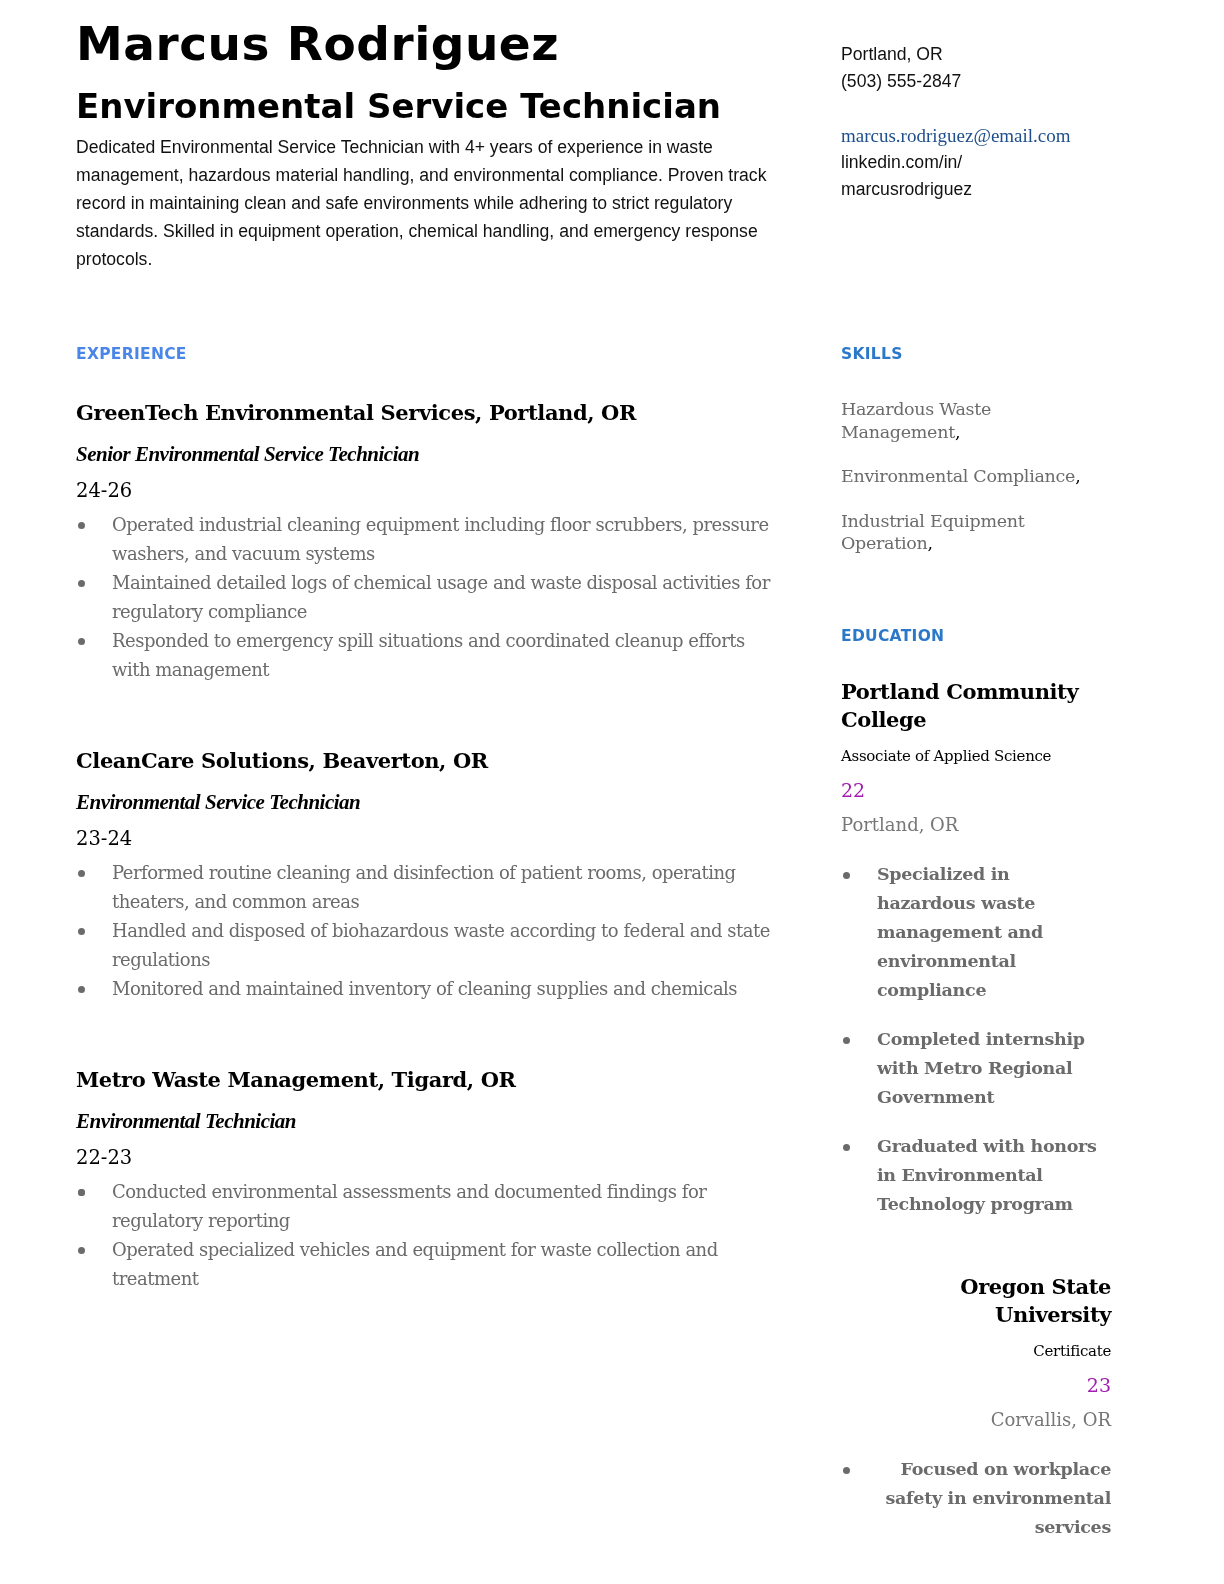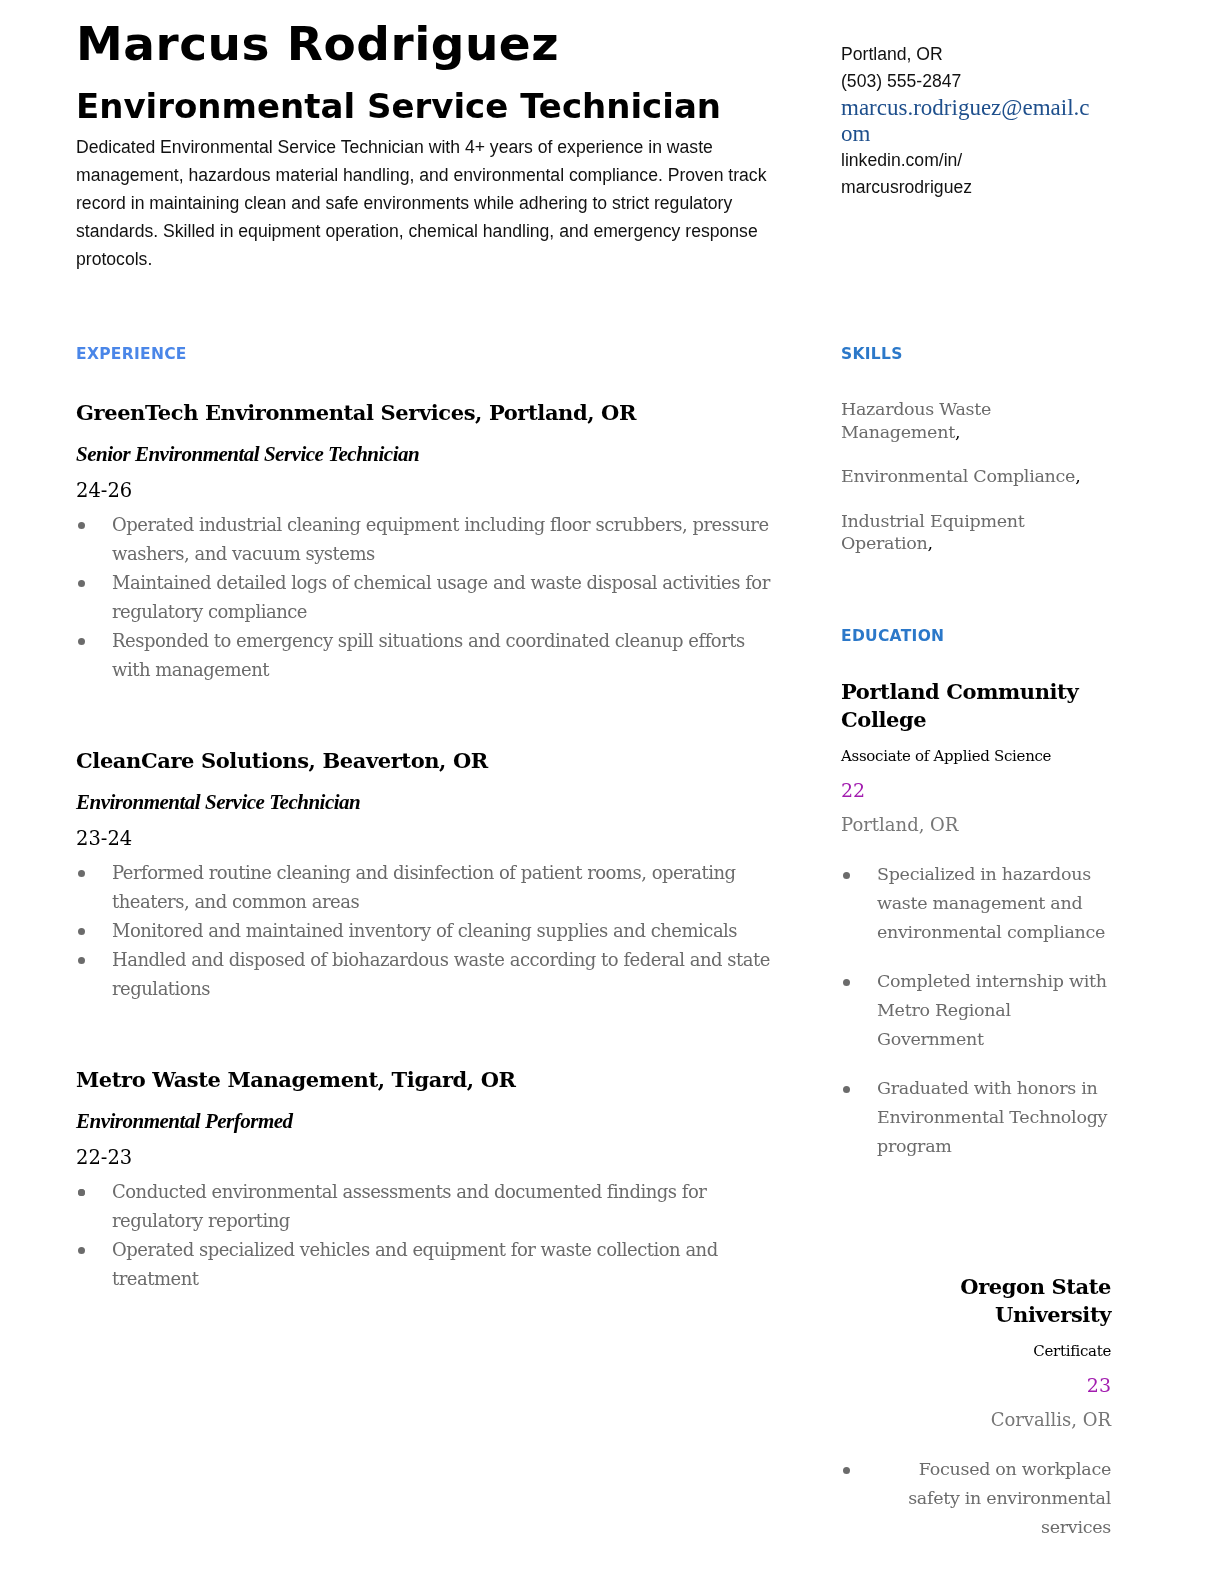--- a/index.html
+++ b/index.html
@@ -29,8 +29,8 @@
     font-family: "Liberation Sans", sans-serif; font-size: 17.6px; line-height: 27px; color: #111;
   }
   .contact .email {
-    font-family: "Liberation Serif", serif; font-size: 23px; color: #1e4f8c;
-    word-break: break-all; line-height: 26px; text-decoration: none; display: block;
+    font-family: "Liberation Serif", serif; font-size: 19px; color: #1e4f8c;
+    word-break: break-all; line-height: 26px; text-decoration: none; display: block; margin-top: 28px;
   }
 
   

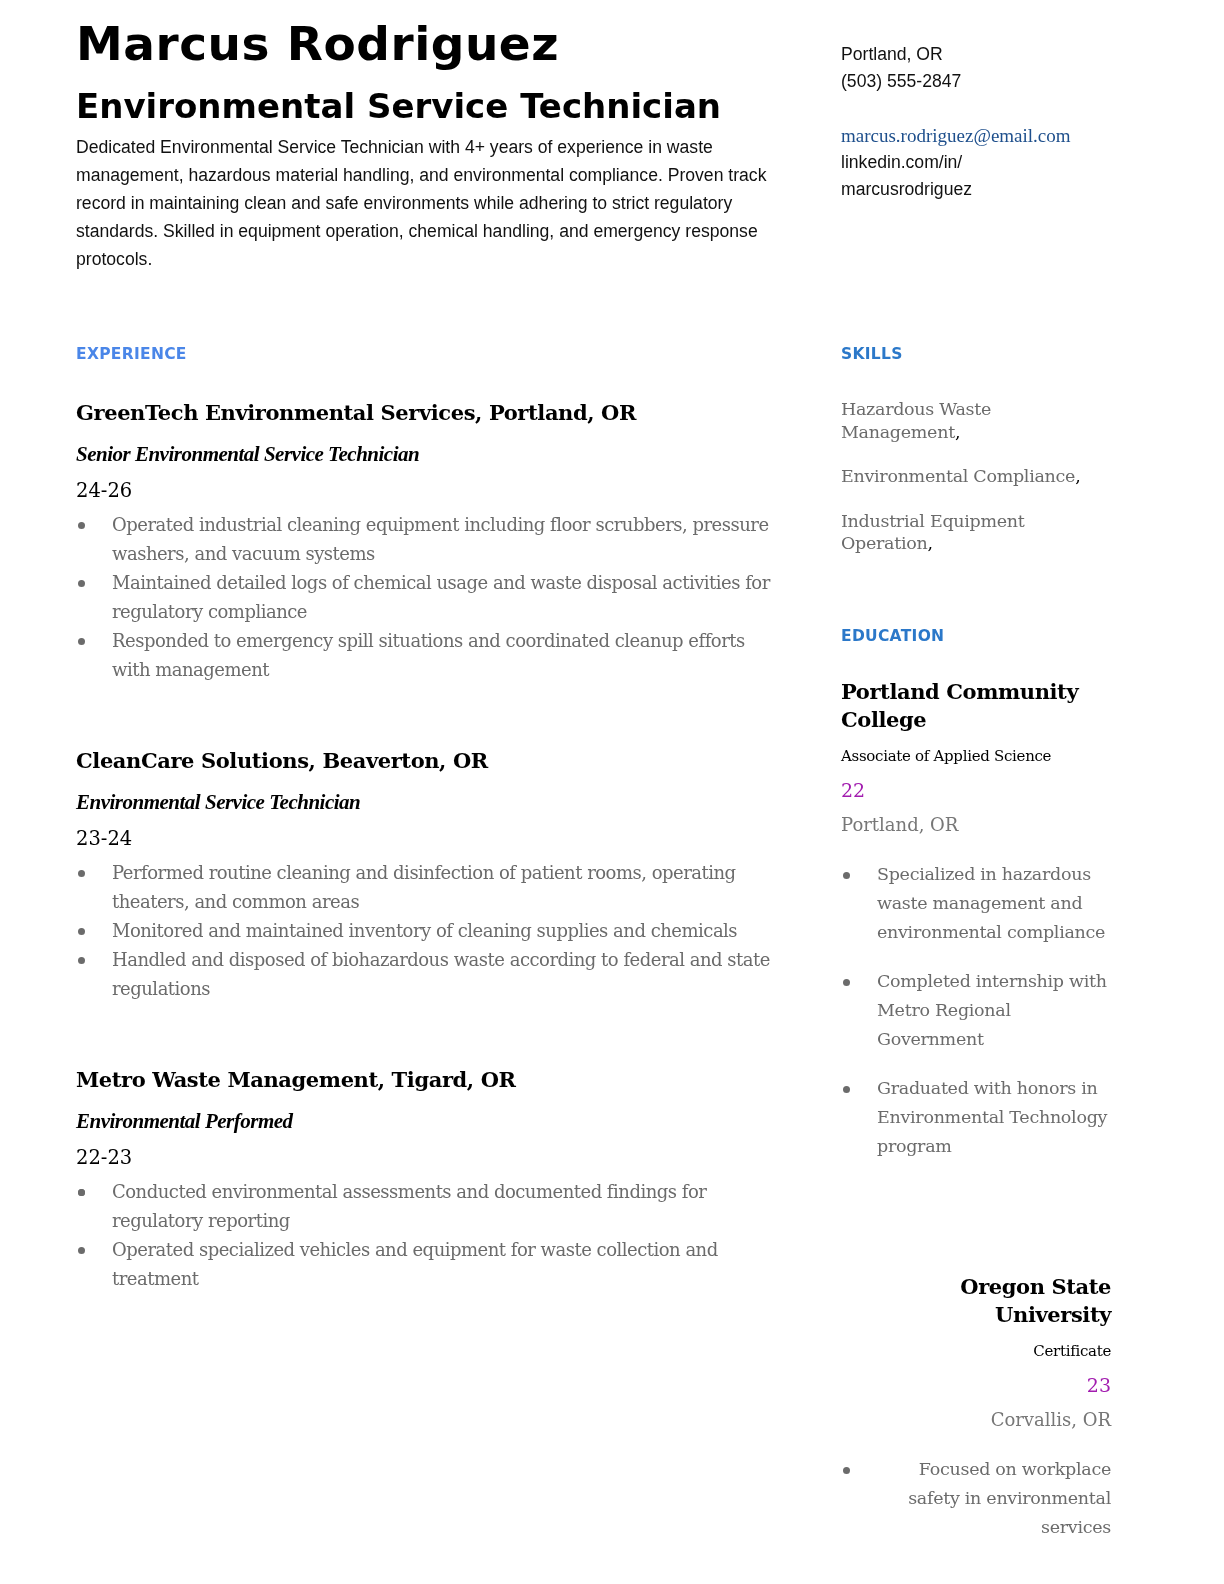--- a/index.html
+++ b/index.html
@@ -95,7 +95,7 @@
   .edu ul { list-style: none; margin-top: 22px; }
   .edu li {
     position: relative; padding-left: 36px; margin-bottom: 20px;
-    font-family: "DejaVu Serif", serif; font-weight: normal; font-size: 17.5px;
+    font-family: "DejaVu Serif", serif; font-weight: bold; font-size: 17.5px;
     line-height: 29px; color: #6b6b6b; letter-spacing: -0.3px;
   }
   .edu li .bullet { top: 12px; }

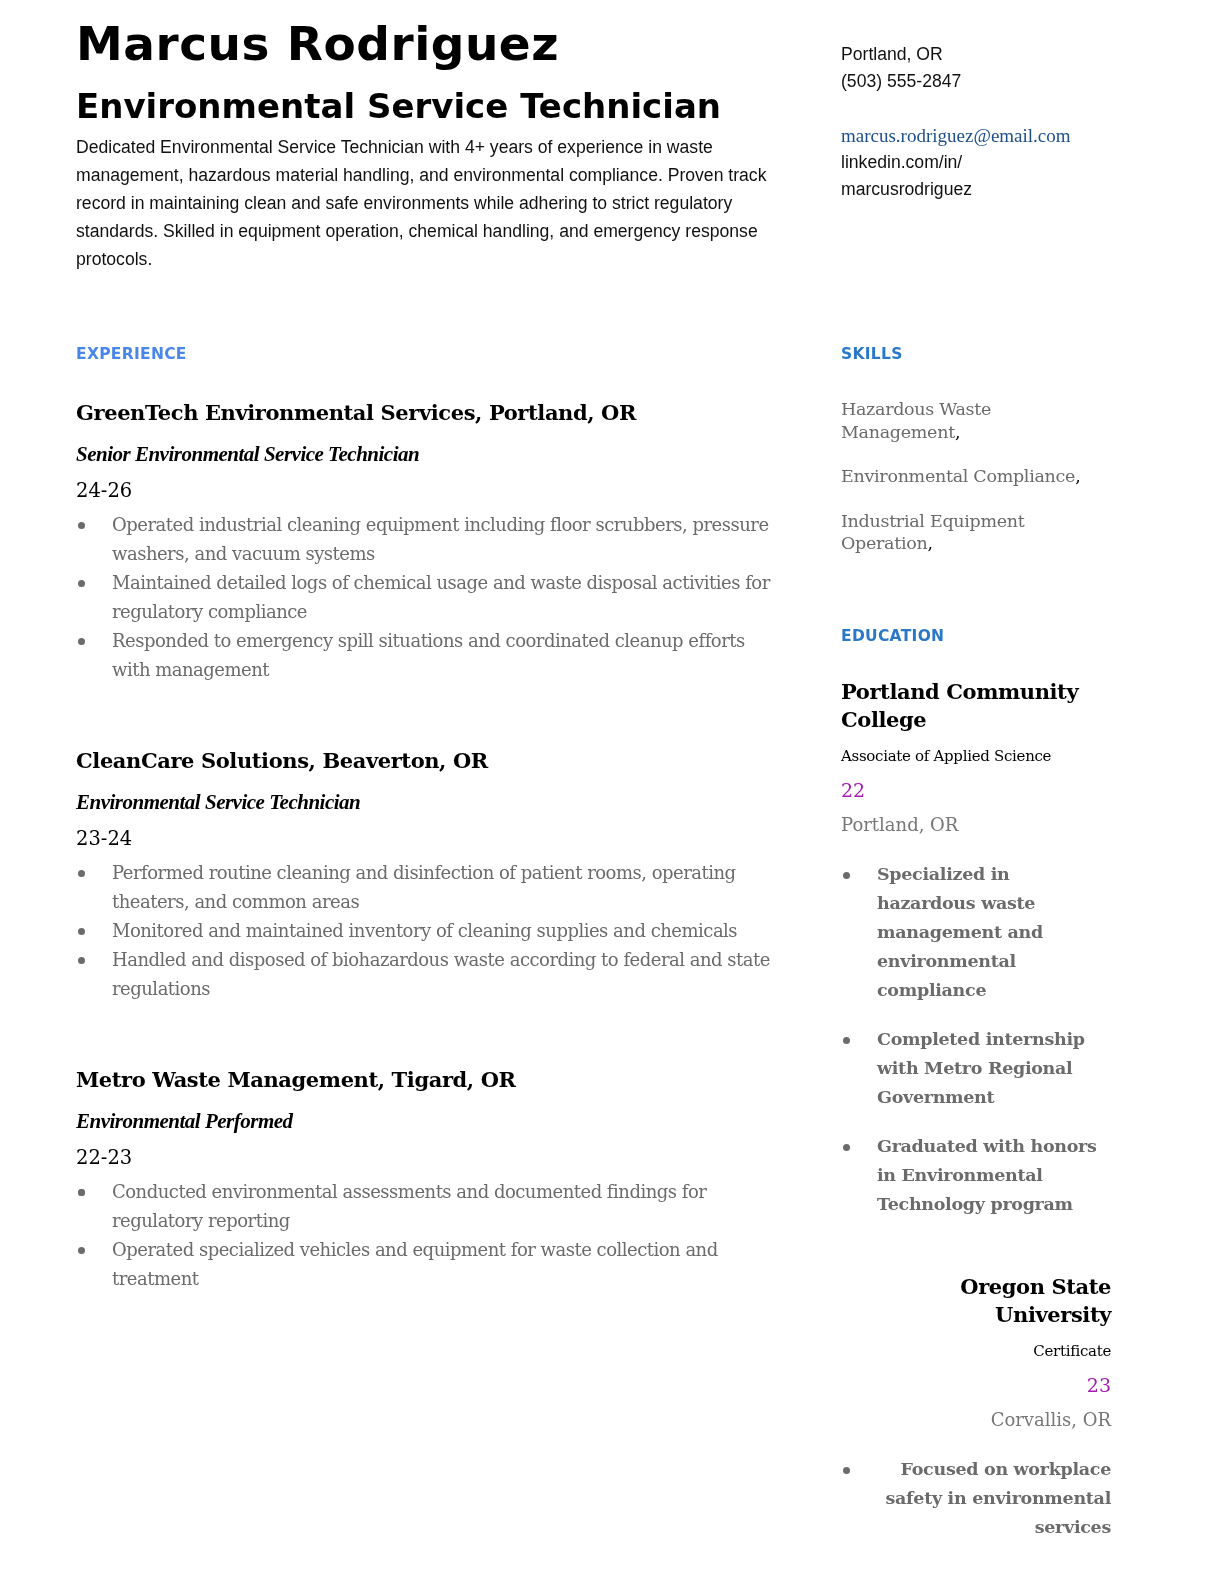--- a/index.html
+++ b/index.html
@@ -136,8 +136,8 @@
   <div class="dates">23-24</div>
   <ul>
     <li><span class="bullet"></span><span>Performed routine cleaning and disinfection of patient rooms, operating theaters, and common areas</span></li>
+    <li><span class="bullet"></span><span>Handled and disposed of biohazardous waste according to federal and state regulations</span></li>
     <li><span class="bullet"></span><span>Monitored and maintained inventory of cleaning supplies and chemicals</span></li>
-    <li><span class="bullet"></span><span>Handled and disposed of biohazardous waste according to federal and state regulations</span></li>
   </ul>
 </div>
 

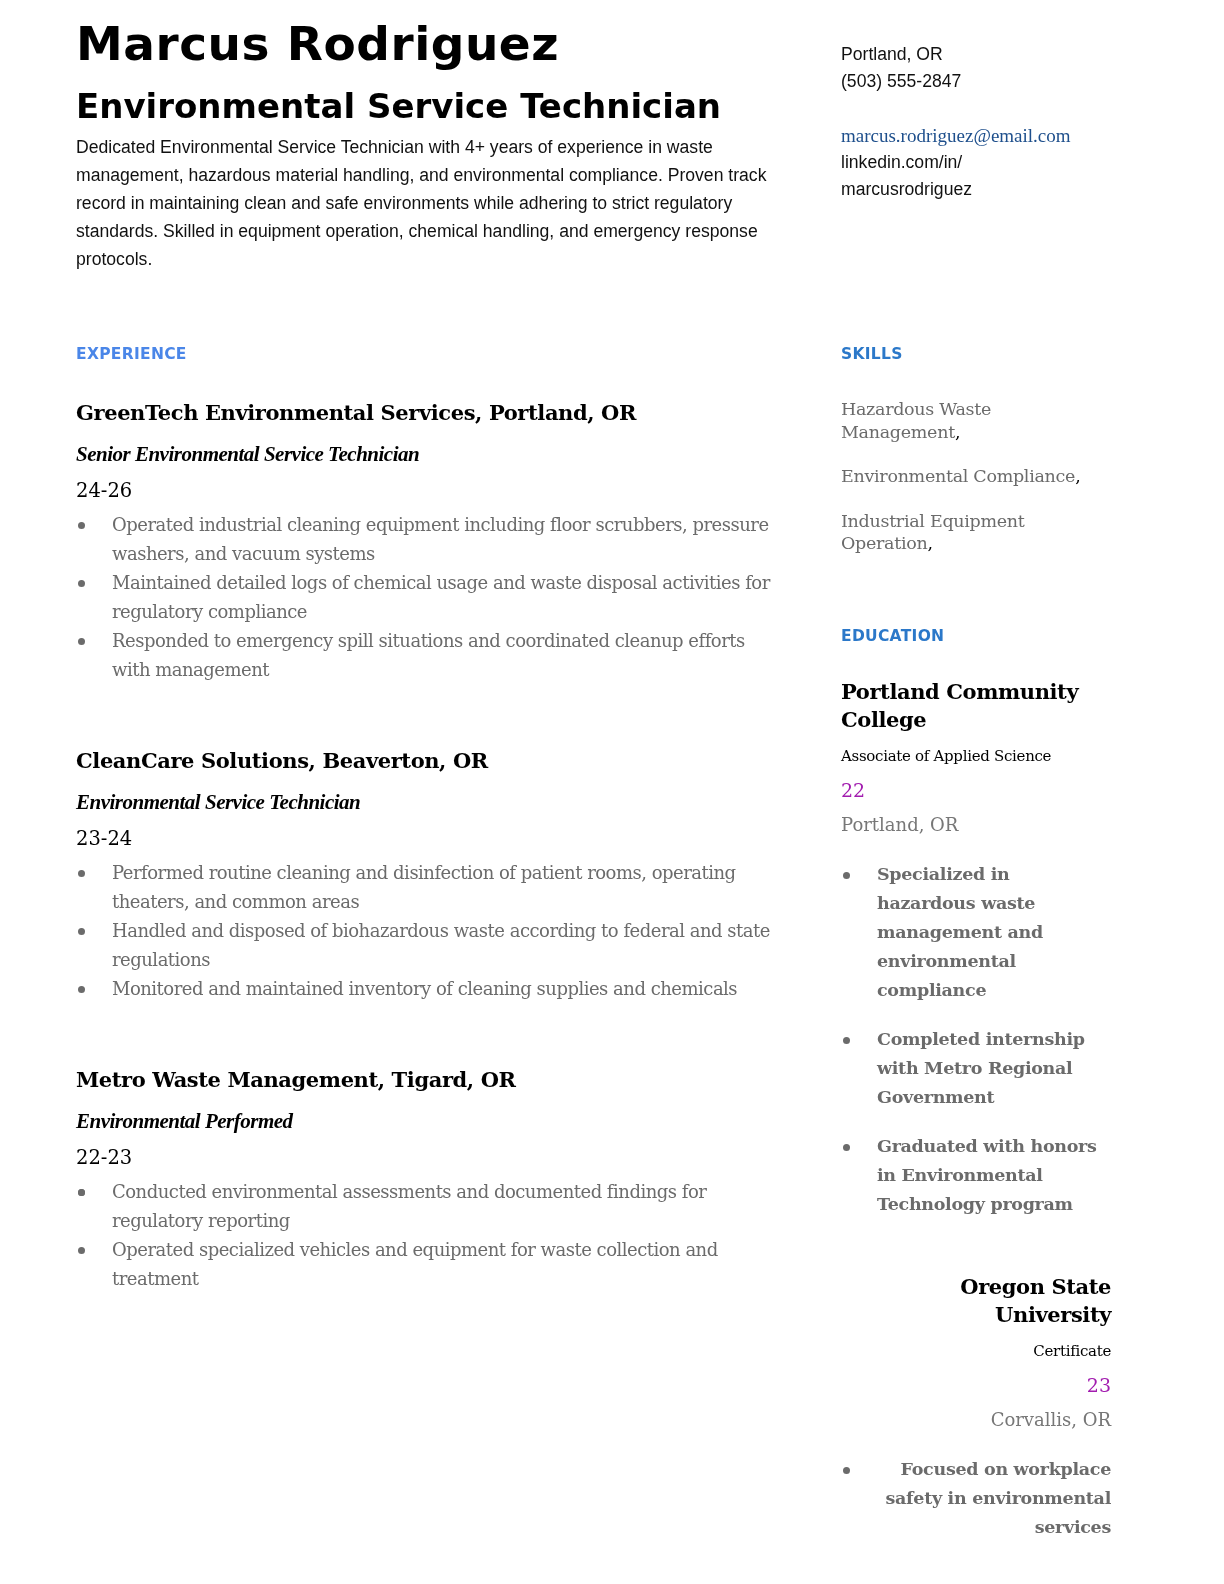--- a/index.html
+++ b/index.html
@@ -143,7 +143,7 @@
 
 <div class="job" style="top:1065px;">
   <div class="company">Metro Waste Management, Tigard, OR</div>
-  <div class="role">Environmental Performed</div>
+  <div class="role">Environmental Technician</div>
   <div class="dates">22-23</div>
   <ul>
     <li><span class="bullet"></span></li>

